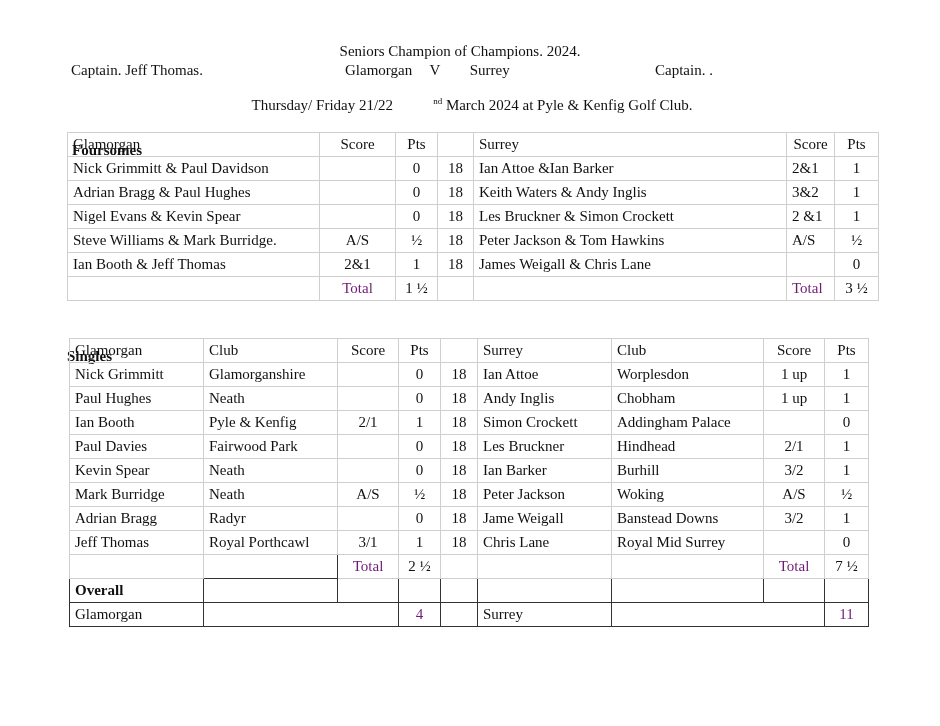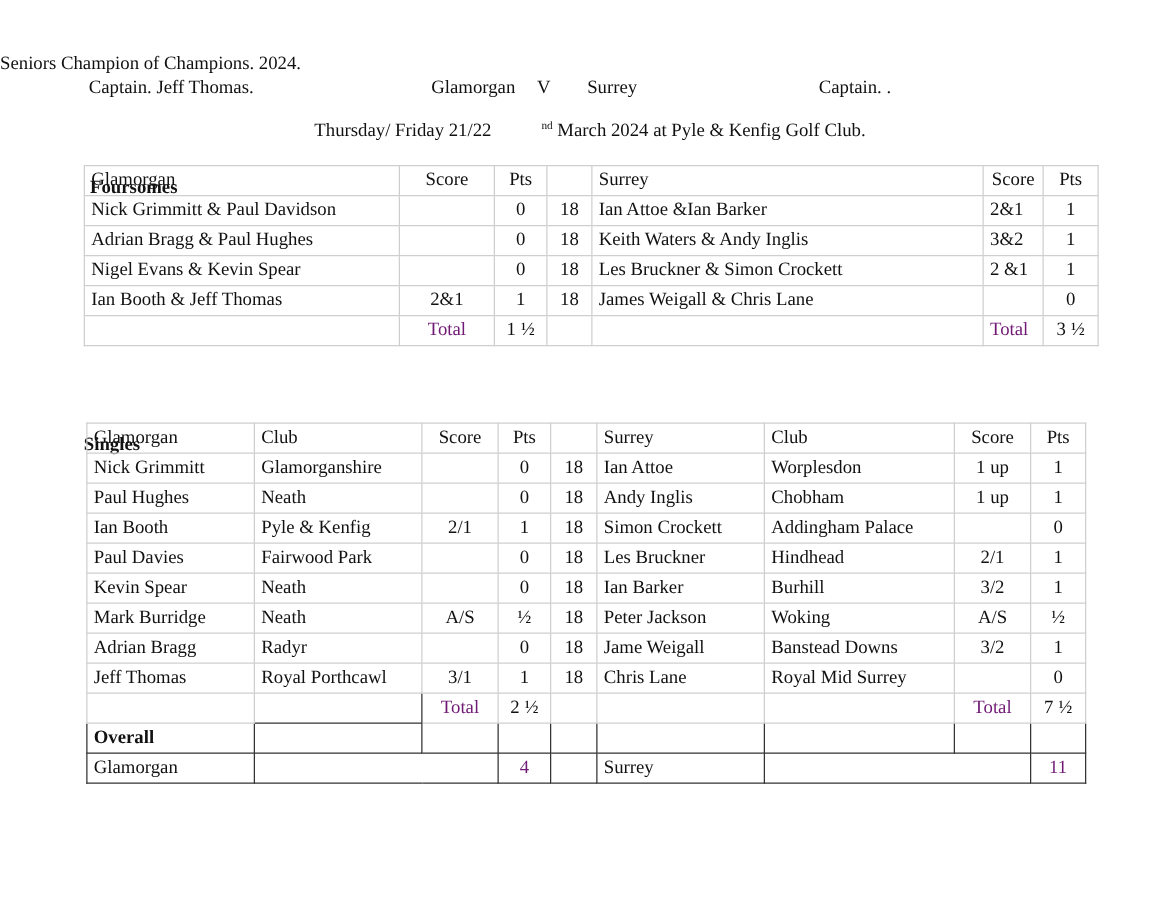--- a/index.html
+++ b/index.html
@@ -5,7 +5,7 @@
   html, body { margin:0; padding:0; background:#ffffff; }
   body { width:940px; height:726px; position:relative; font-family:"Liberation Serif", serif; color:#111; font-size:15px; overflow:hidden; }
   .abs { position:absolute; white-space:nowrap; }
-  .title { left:0; width:920px; text-align:left; top:43px; font-size:15px; }
+  .title { left:0; width:920px; text-align:center; top:43px; font-size:15px; }
   .cap-left { left:71px; top:62px; }
   .teams { left:345px; top:62px; }
   .teams span { display:inline-block; }

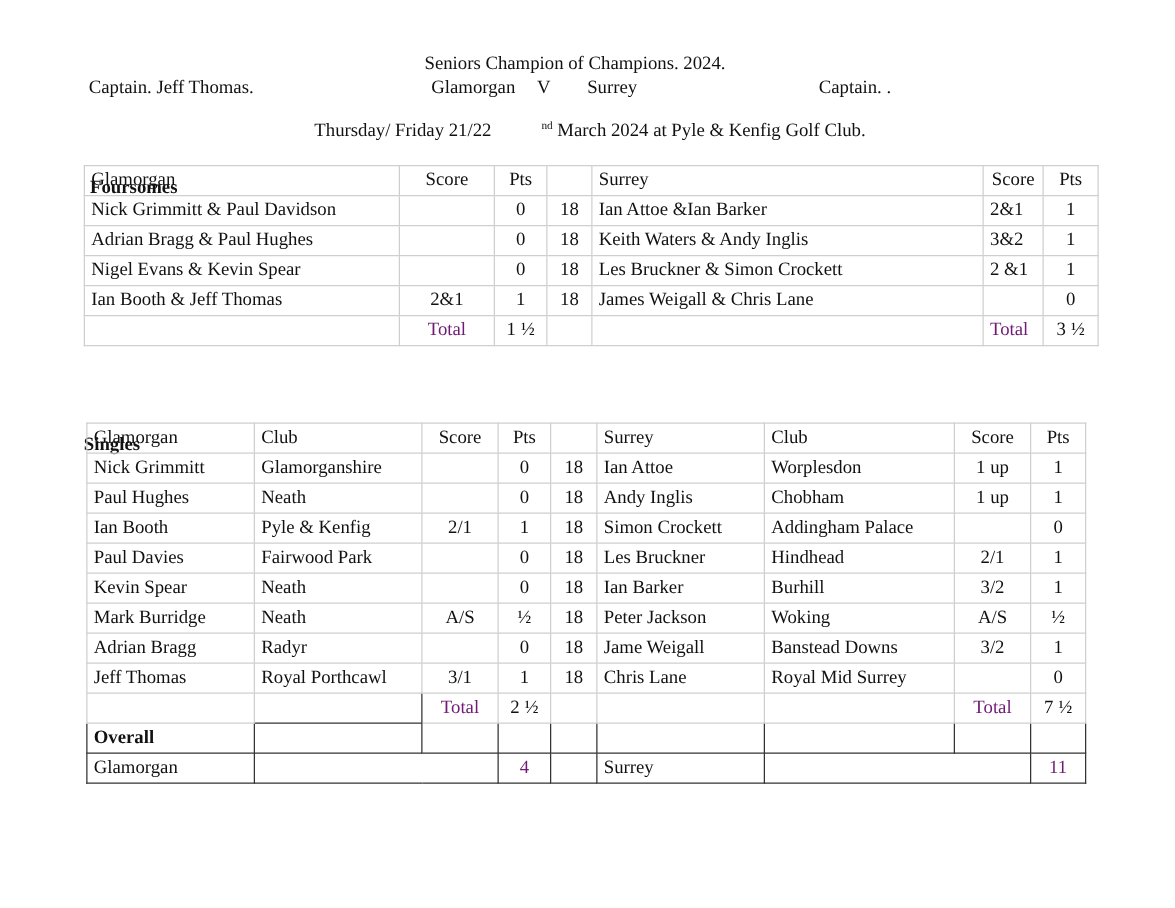--- a/index.html
+++ b/index.html
@@ -87,6 +87,15 @@
       <td class="c">1</td>
     </tr>
     <tr>
+      <td>Steve Williams &amp; Mark Burridge.</td>
+      <td class="c">A/S</td>
+      <td class="c">½</td>
+      <td class="c">18</td>
+      <td>Peter Jackson &amp; Tom Hawkins</td>
+      <td>A/S</td>
+      <td class="c">½</td>
+    </tr>
+    <tr>
       <td>Ian Booth &amp; Jeff Thomas</td>
       <td class="c">2&amp;1</td>
       <td class="c">1</td>

